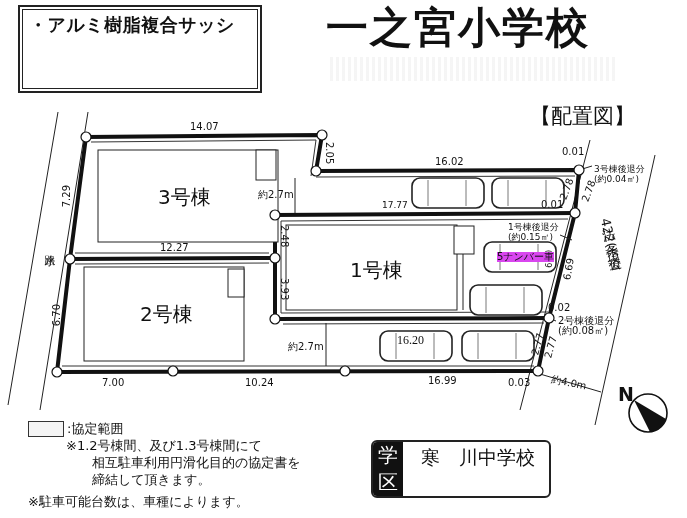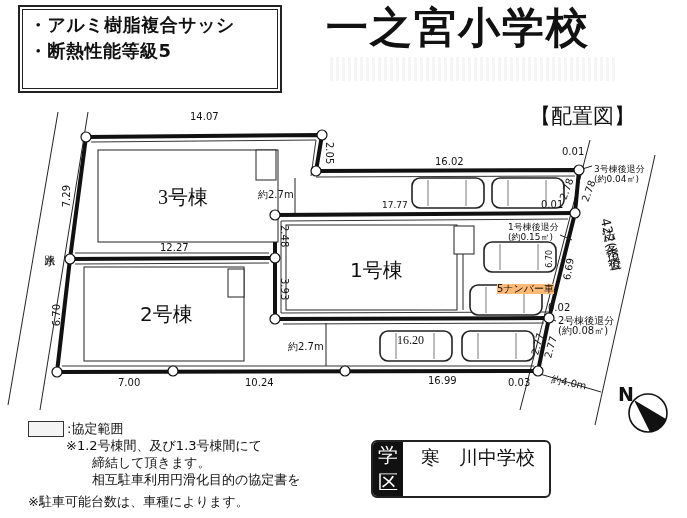--- a/index.html
+++ b/index.html
@@ -4,7 +4,7 @@
 <style>
   html,body{margin:0;padding:0;background:#fff;}
   body{width:687px;height:518px;position:relative;overflow:hidden;font-family:"DejaVu Sans","Liberation Sans",sans-serif;color:#111;}
-  .feature-box{position:absolute;left:18px;top:5px;width:264px;height:88px;border:2px solid #222;box-sizing:border-box;padding:2px;}
+  .feature-box{position:absolute;left:18px;top:5px;width:244px;height:88px;border:2px solid #222;box-sizing:border-box;padding:2px;}
   .feature-box-inner{border:1px solid #222;height:100%;box-sizing:border-box;padding:2px 6px;}
   .feature-line{font-weight:bold;font-size:18px;line-height:26px;white-space:nowrap;letter-spacing:0.5px;}
   .headline{position:absolute;left:326px;top:0px;font-family:"DejaVu Serif","Liberation Serif",serif;font-weight:bold;font-size:42px;letter-spacing:2px;white-space:nowrap;}

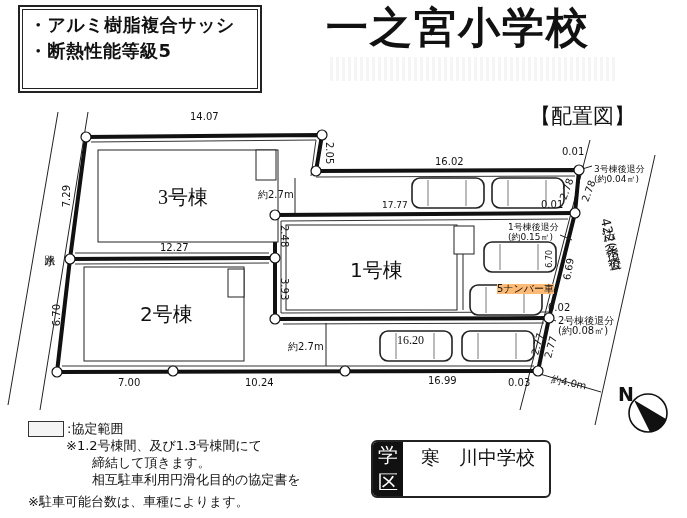--- a/index.html
+++ b/index.html
@@ -31,7 +31,6 @@
 <div class="feature-box">
   <div class="feature-box-inner">
     <div class="feature-line">・アルミ樹脂複合サッシ</div>
-    <div class="feature-line">・断熱性能等級5</div>
   </div>
 </div>
 

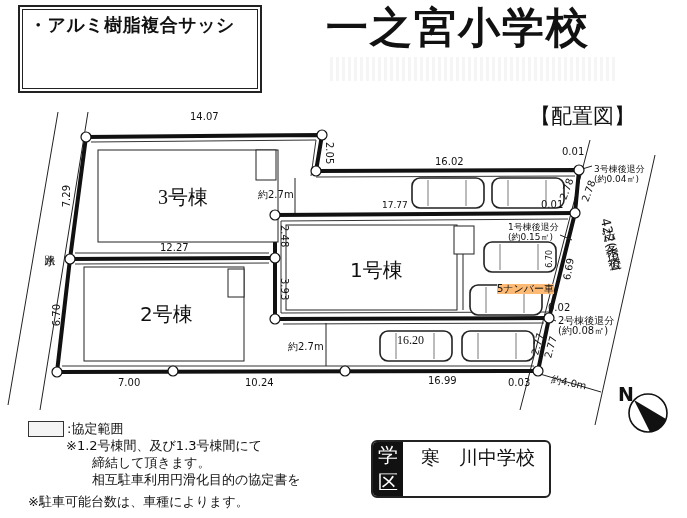--- a/index.html
+++ b/index.html
@@ -133,7 +133,7 @@
 <div class="bldg" style="left:140px;top:301px;">2号棟</div>
 <div class="bldg" style="left:350px;top:257px;">1号棟</div>
 
-<div class="lbl" style="left:190px;top:112px;">14.07</div>
+<div class="lbl" style="left:190px;top:122px;">14.07</div>
 <div class="lbl v" style="left:324px;top:142px;">2.05</div>
 <div class="lbl" style="left:435px;top:157px;">16.02</div>
 <div class="lbl" style="left:562px;top:147px;">0.01</div>

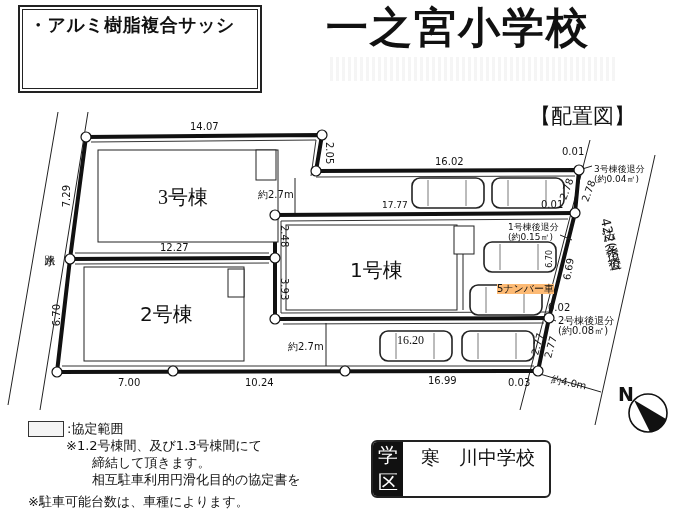--- a/index.html
+++ b/index.html
@@ -129,7 +129,7 @@
   </g>
 </svg>
 
-<div class="bldg" style="left:158px;top:184px;font-family:Liberation Serif, serif;">3号棟</div>
+<div class="bldg" style="left:158px;top:184px;">3号棟</div>
 <div class="bldg" style="left:140px;top:301px;">2号棟</div>
 <div class="bldg" style="left:350px;top:257px;">1号棟</div>
 

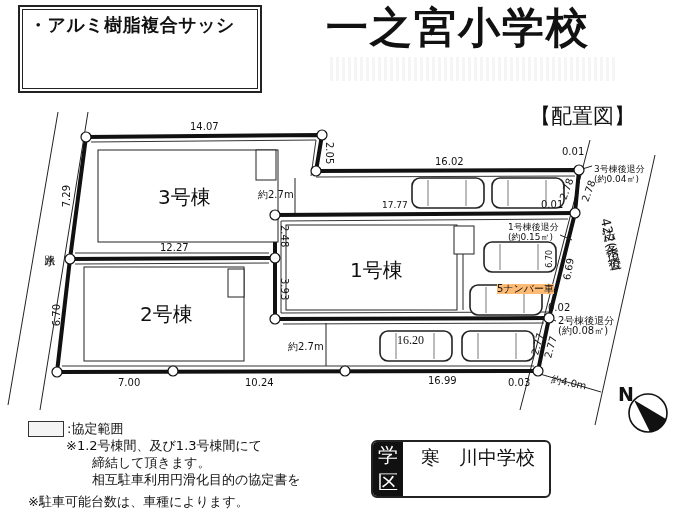--- a/index.html
+++ b/index.html
@@ -170,7 +170,7 @@
   <span>2号棟後退分</span><br><span>(約0.08㎡)</span>
 </div>
 
-<div class="lbl" style="left:497px;top:252px;font-size:10px;background:#fdba74;margin-top:32px;">5ナンバー車</div>
+<div class="lbl" style="left:497px;top:252px;font-size:10px;background:#d946ef;">5ナンバー車</div>
 <div class="lbl v" style="left:44px;top:246px;font-size:11px;">水路</div>
 <div class="lbl v" style="left:601px;top:218px;font-size:13px;transform:rotate(-12deg);line-height:1.1;">法42条2項(公道)</div>
 

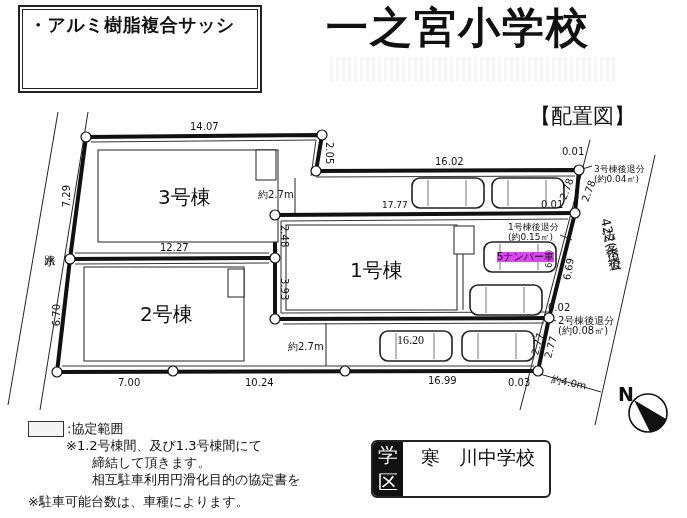--- a/index.html
+++ b/index.html
@@ -144,7 +144,7 @@
 <div class="lbl v" style="left:279px;top:278px;">3.93</div>
 <div class="lbl" style="left:258px;top:190px;">約2.7m</div>
 <div class="lbl" style="left:288px;top:342px;">約2.7m</div>
-<div class="lbl" style="left:118px;top:378px;">7.00</div>
+<div class="lbl" style="left:102px;top:378px;">7.00</div>
 <div class="lbl" style="left:245px;top:378px;">10.24</div>
 <div class="lbl" style="left:428px;top:376px;">16.99</div>
 <div class="lbl" style="left:508px;top:378px;">0.03</div>

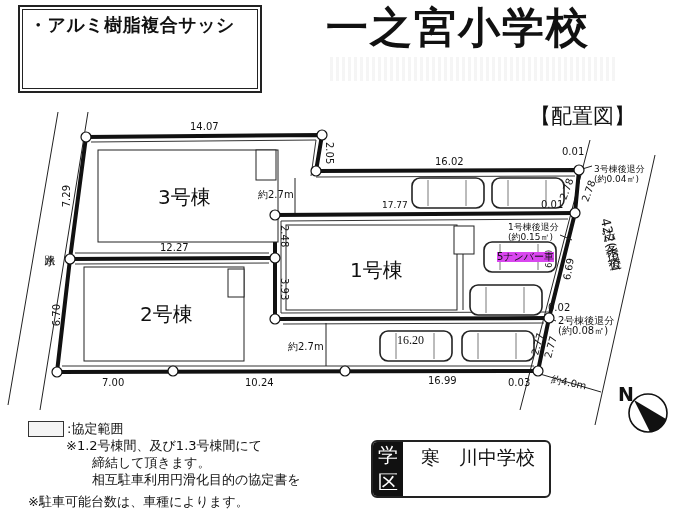--- a/index.html
+++ b/index.html
@@ -179,8 +179,8 @@
   <div class="legend-text">:協定範囲</div>
   <div class="legend-note">
     <span>※1.2号棟間、及び1.3号棟間にて</span>
+    <span class="ind">相互駐車利用円滑化目的の協定書を</span>
     <span class="ind">締結して頂きます。</span>
-    <span class="ind">相互駐車利用円滑化目的の協定書を</span>
   </div>
 </div>
 <div class="parking-note">※駐車可能台数は、車種によります。</div>

